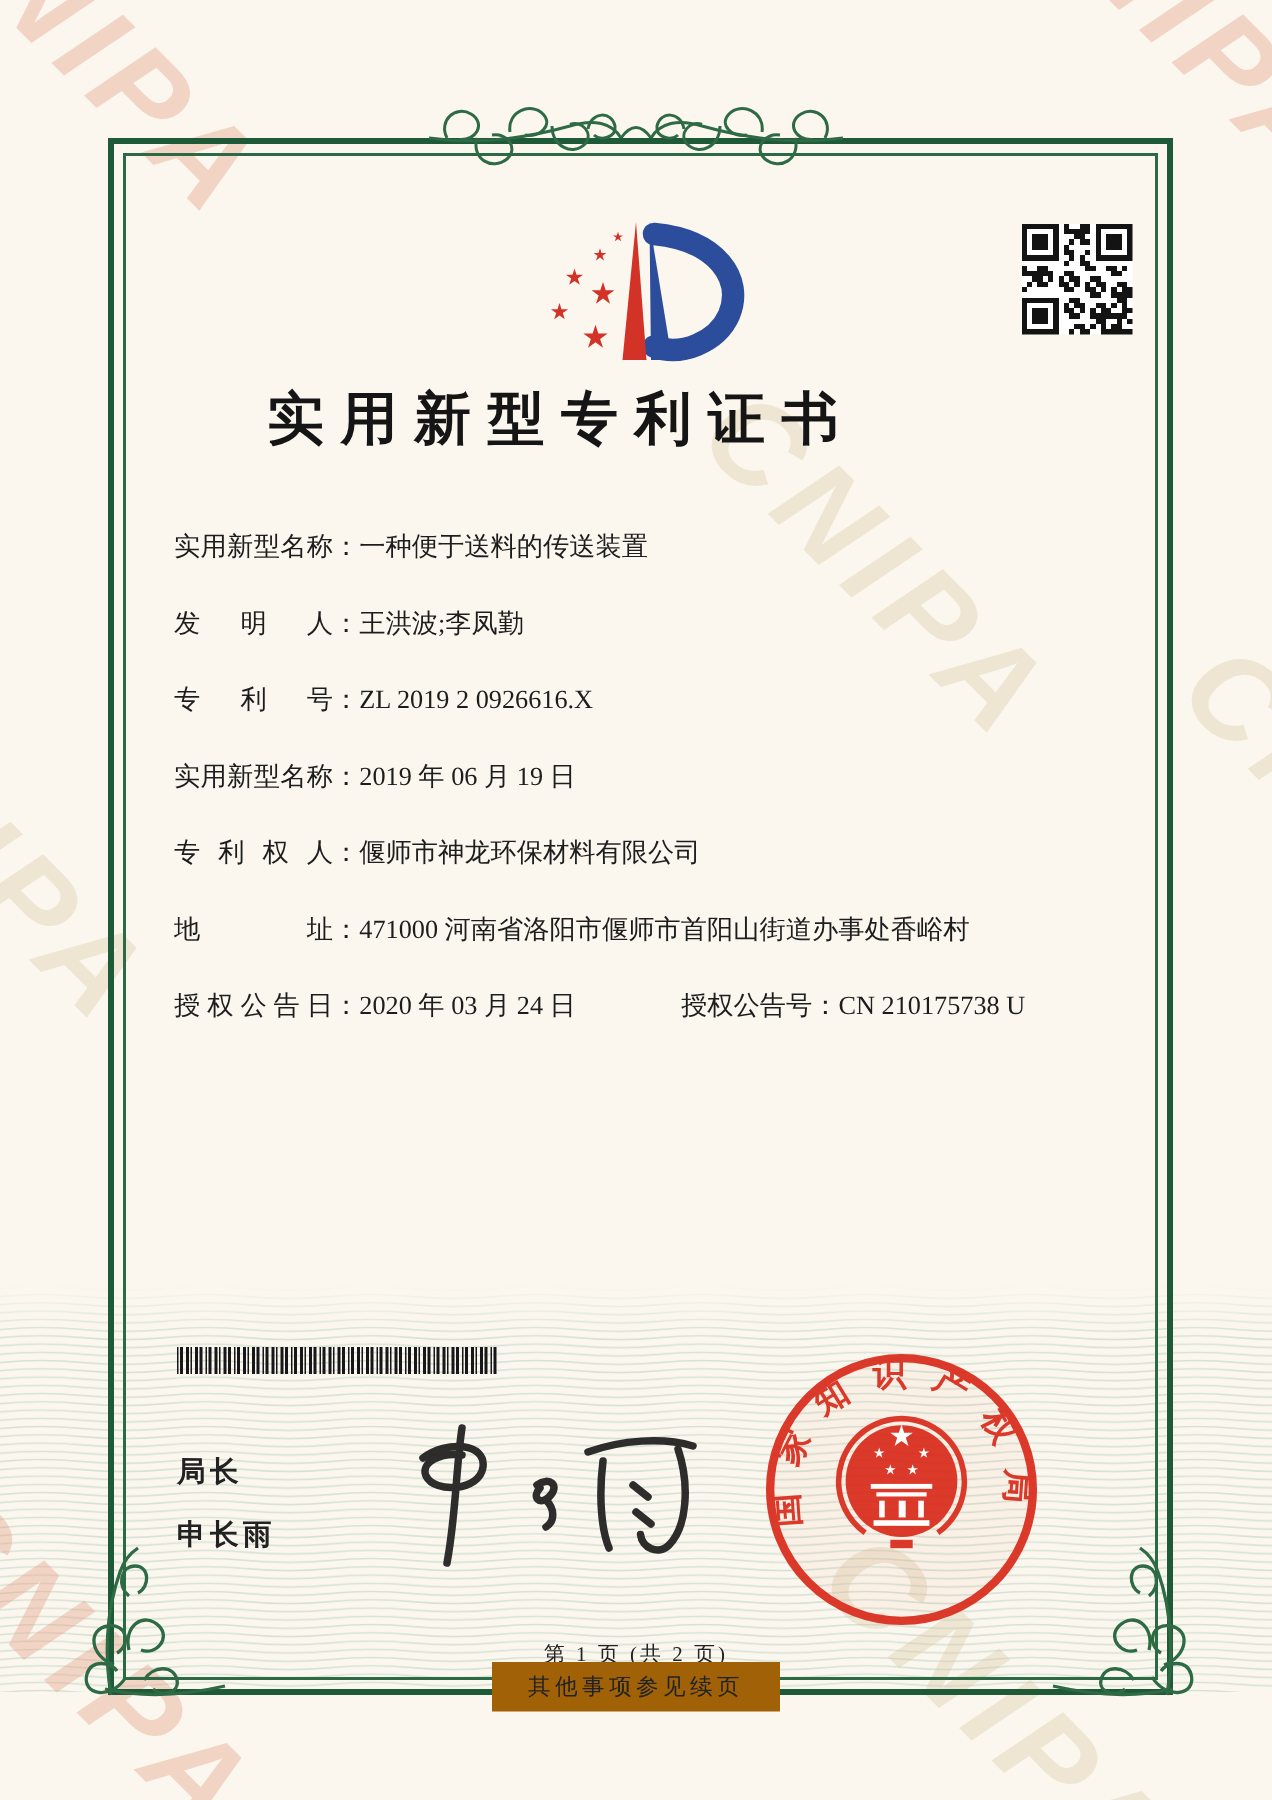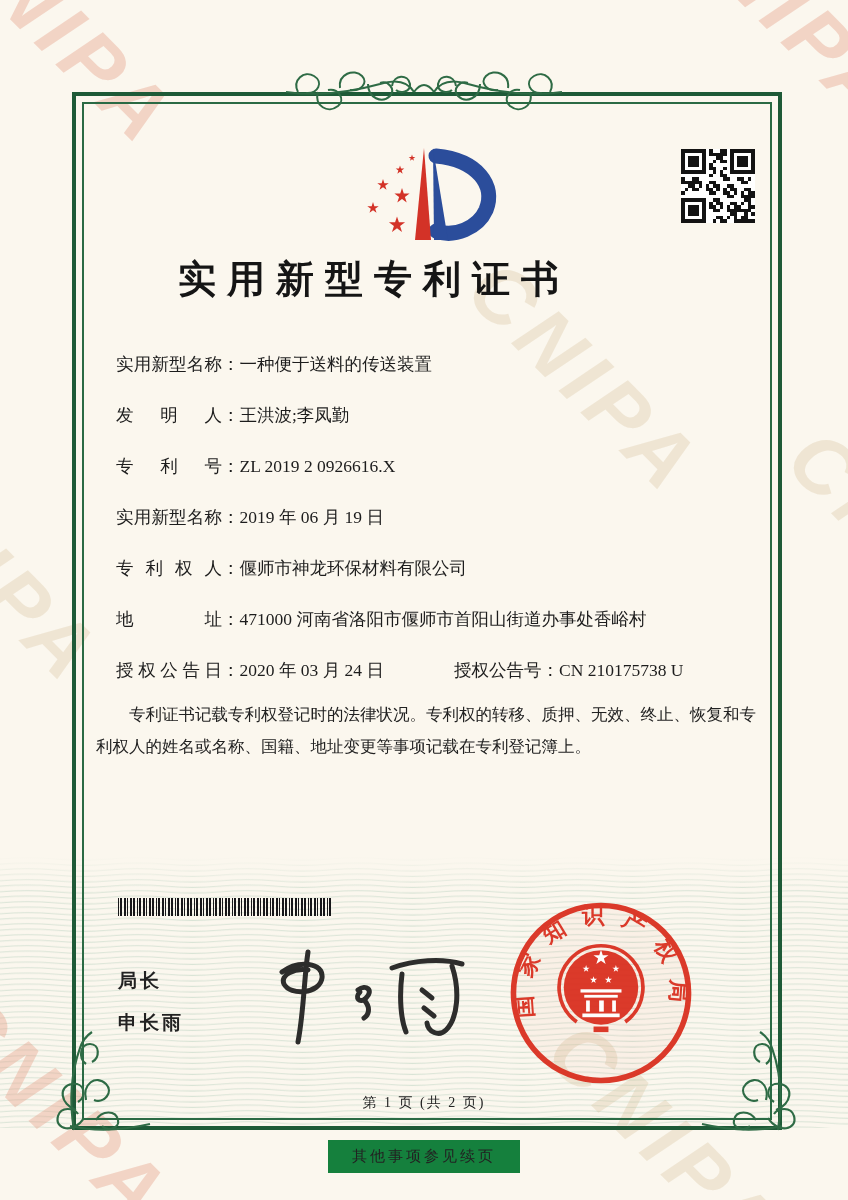--- a/index.html
+++ b/index.html
@@ -303,7 +303,6 @@
   </div>
 
   <div class="body-text">
-    <p>专利证书记载专利权登记时的法律状况。专利权的转移、质押、无效、终止、恢复和专利权人的姓名或名称、国籍、地址变更等事项记载在专利登记簿上。</p>
   </div>
 
   <div id="barcode" class="barcode">

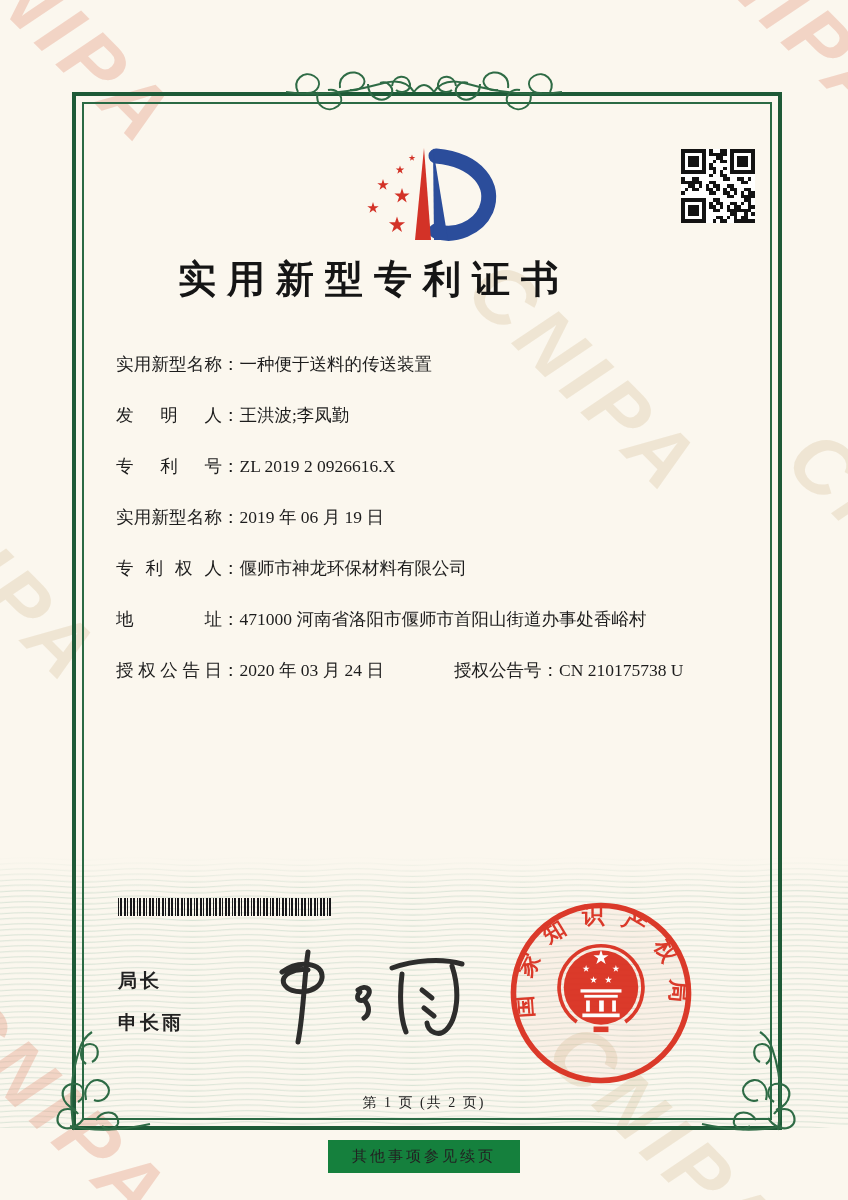--- a/index.html
+++ b/index.html
@@ -51,8 +51,8 @@
       font-size:16.5px;color:#101010;letter-spacing:1px;}
   .pageno{position:absolute;left:0;top:1094px;width:848px;text-align:center;z-index:4;
       font-size:14px;letter-spacing:2px;color:#222;}
-  .note{position:absolute;left:50%;transform:translateX(-50%);top:1140px;z-index:4;
-      background:#15803d;padding:7px 24px;font-size:15px;letter-spacing:3px;color:#222;}
+  .note{position:absolute;left:50%;transform:translateX(-50%);top:1108px;z-index:4;
+      background:#a16207;padding:7px 24px;font-size:15px;letter-spacing:3px;color:#222;}
 </style>
 </head>
 <body>

